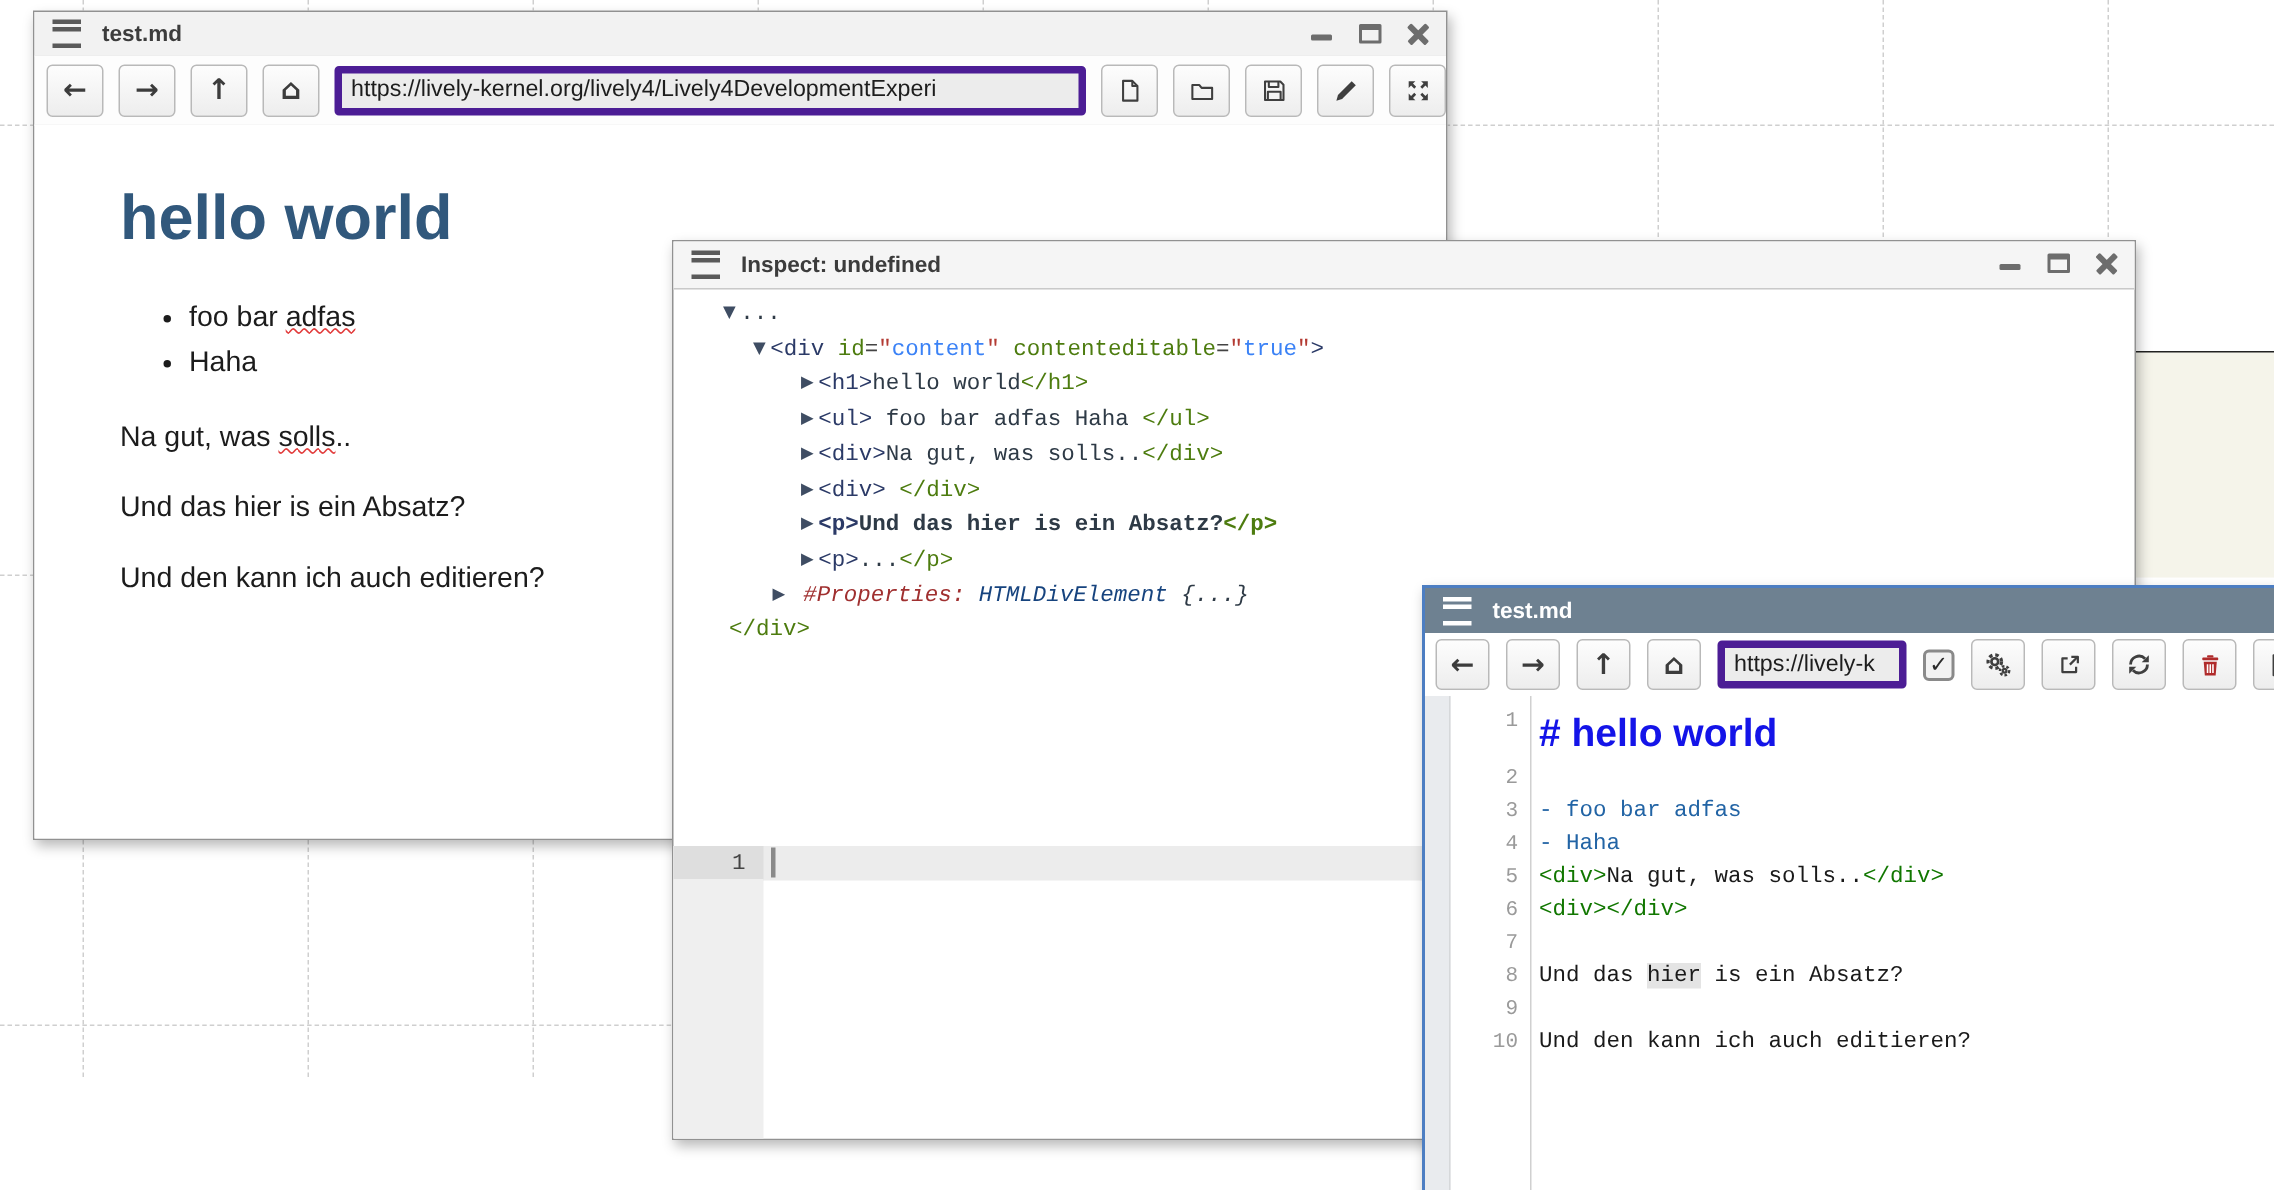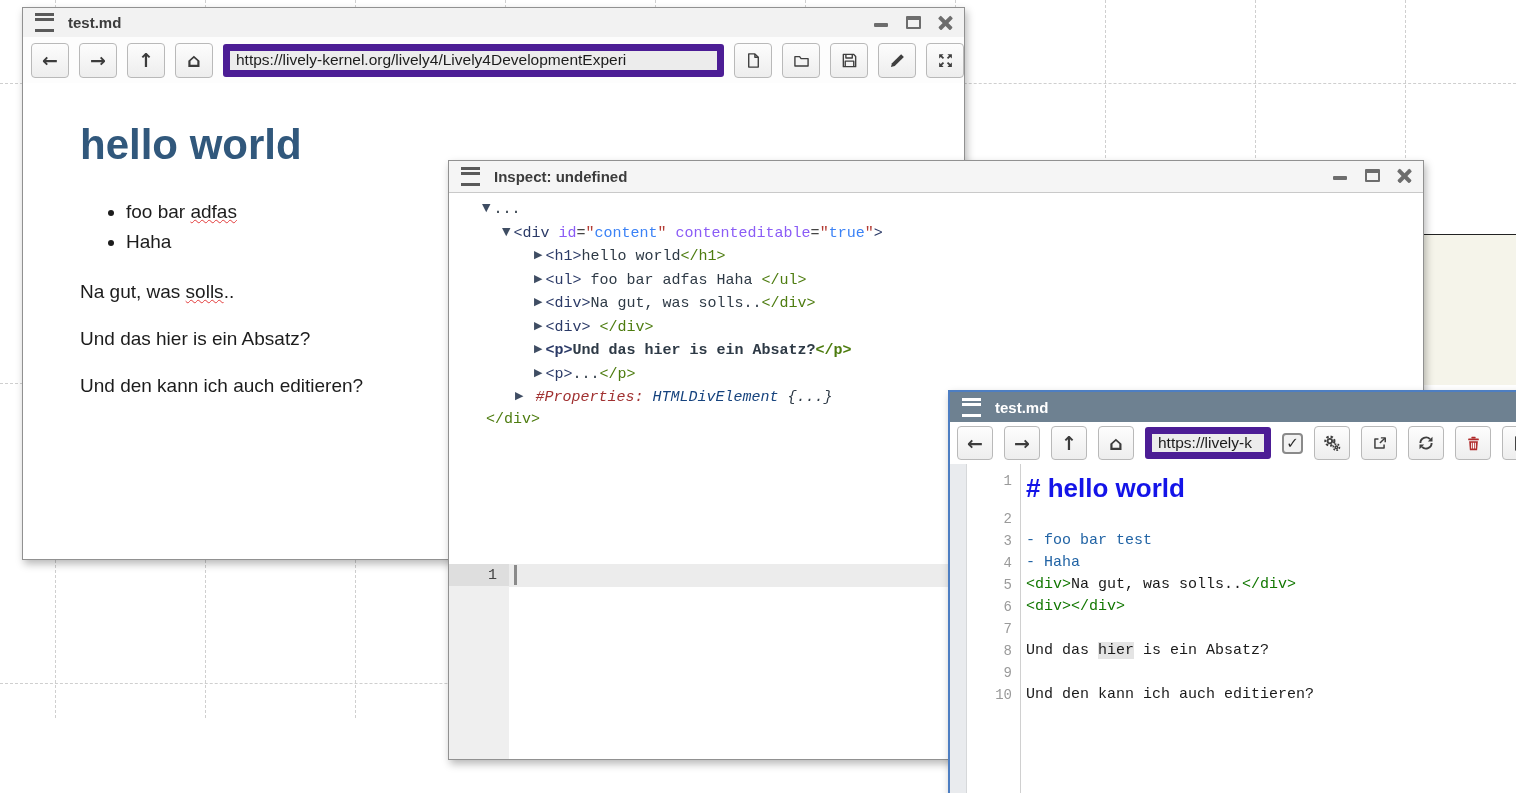--- a/index.html
+++ b/index.html
@@ -37,7 +37,7 @@
         cursor:pointer;box-sizing:border-box;}
   .tbtn .glyph{font-family:"DejaVu Sans",sans-serif;font-size:19px;font-weight:bold;color:#3c3c3c;line-height:1;}
   .tbtn svg{display:block;}
-  .urlbox{height:33px;border:7px solid #4c1d95;border-radius:3px;background:#ececec;
+  .urlbox{height:33px;border:5px solid #4c1d95;border-radius:3px;background:#ececec;
           font-family:"Liberation Sans",sans-serif;font-size:15.5px;color:#1d1d1d;
           padding:0 6px;box-sizing:border-box;outline:none;white-space:nowrap;overflow:hidden;}
 

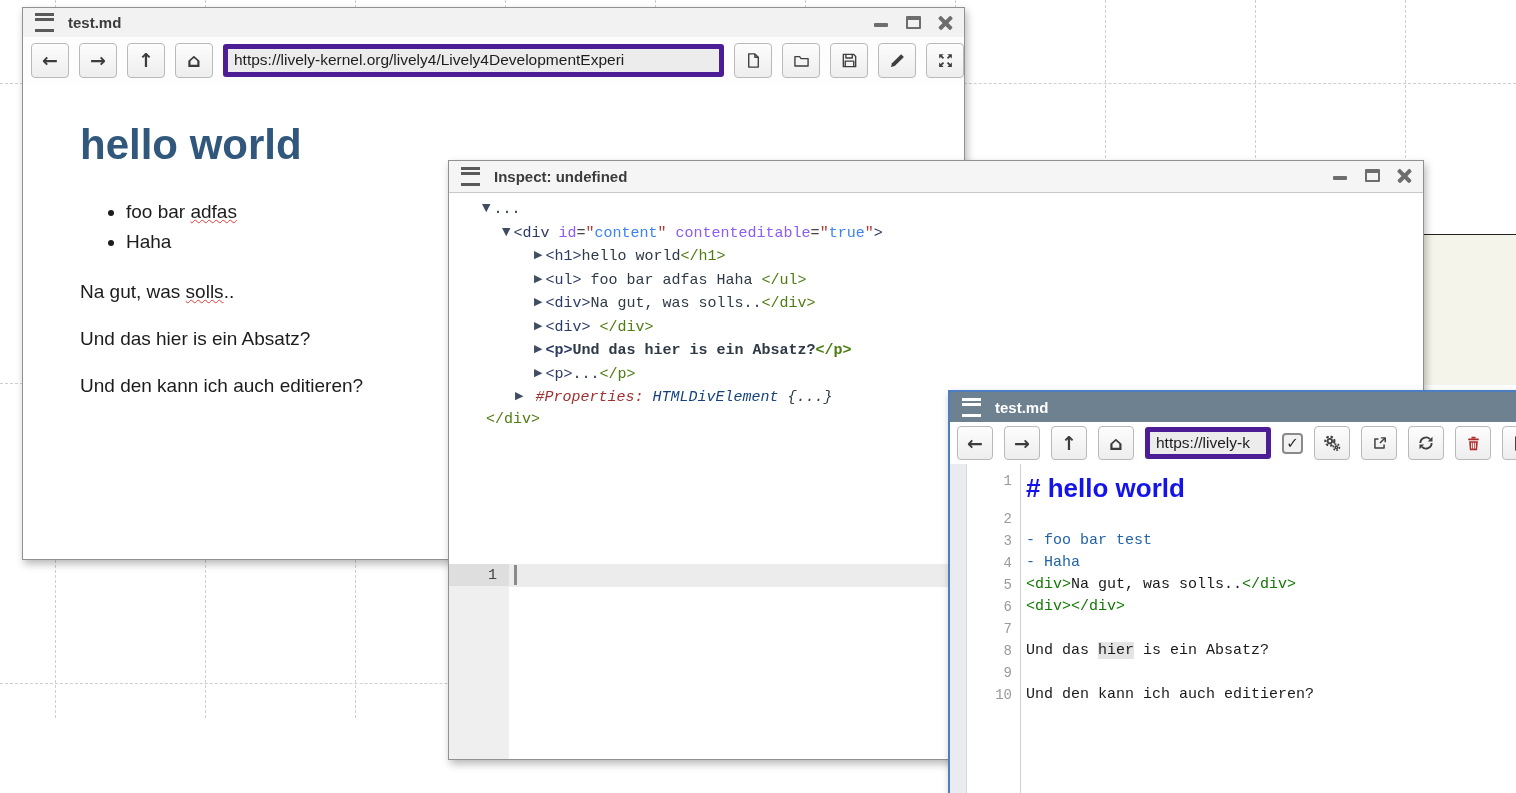--- a/index.html
+++ b/index.html
@@ -68,7 +68,7 @@
   .tk.tri{font-family:"DejaVu Sans",sans-serif;font-size:11px;color:#3f4d63;vertical-align:1.5px;padding-right:3px;}
   .tk.tag{color:#2b3a67;}
   .tk.ctag{color:#4d7c0f;}
-  .tk.attr{color:#8b5cf6;}
+  .tk.attr{color:#4d7c0f;}
   .tk.eq{color:#444;}
   .tk.q{color:#b33b33;}
   .tk.val{color:#3b82f6;}

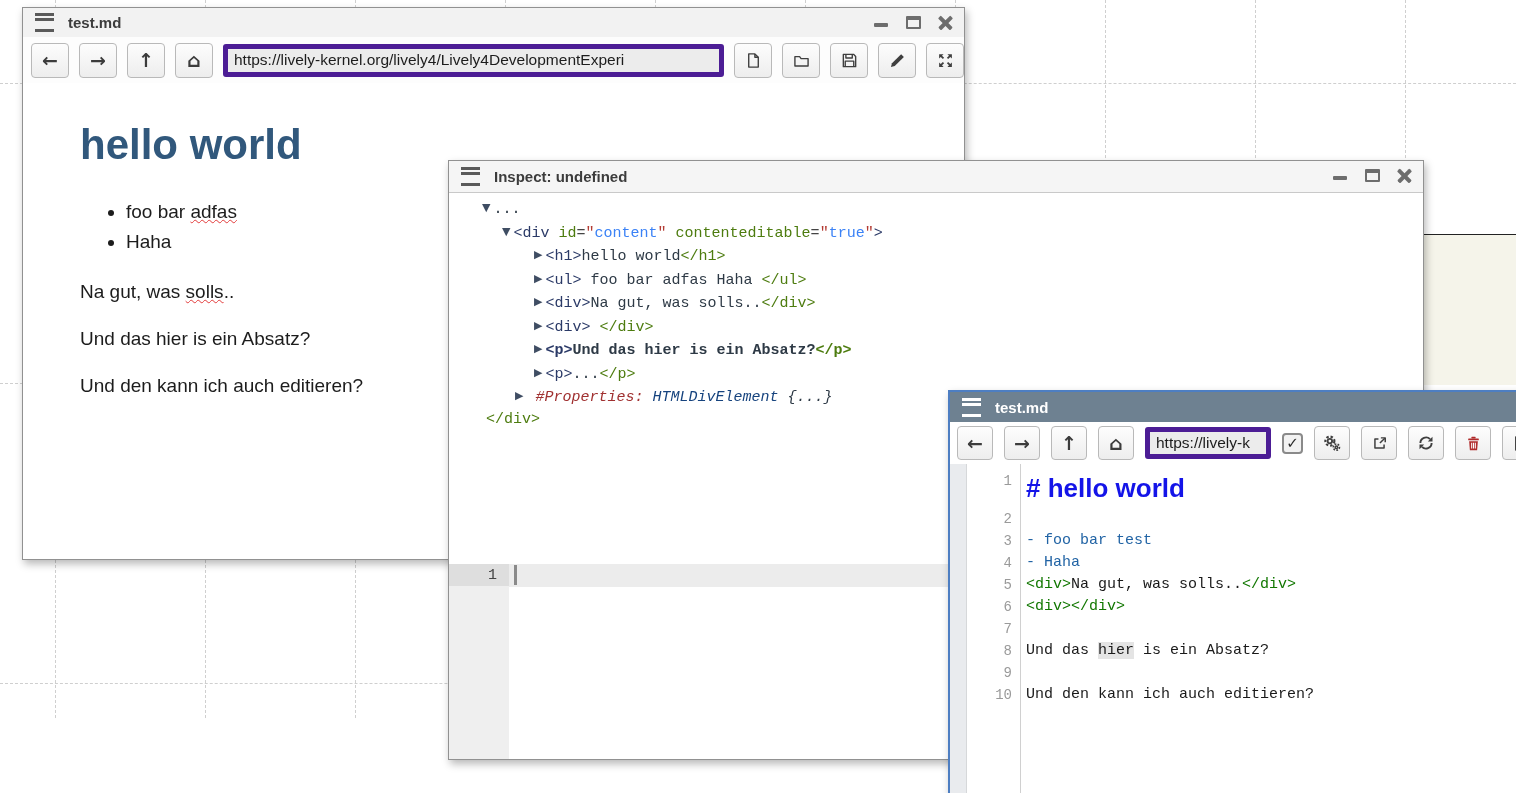--- a/index.html
+++ b/index.html
@@ -349,7 +349,7 @@
           </div>
           <div class="edrow">
             <span class="num">3</span>
-            <span class="code"><span class="tk mdl">- foo bar test</span></span>
+            <span class="code"><span class="tk mdl">- foo bar adfas</span></span>
           </div>
           <div class="edrow">
             <span class="num">4</span>

